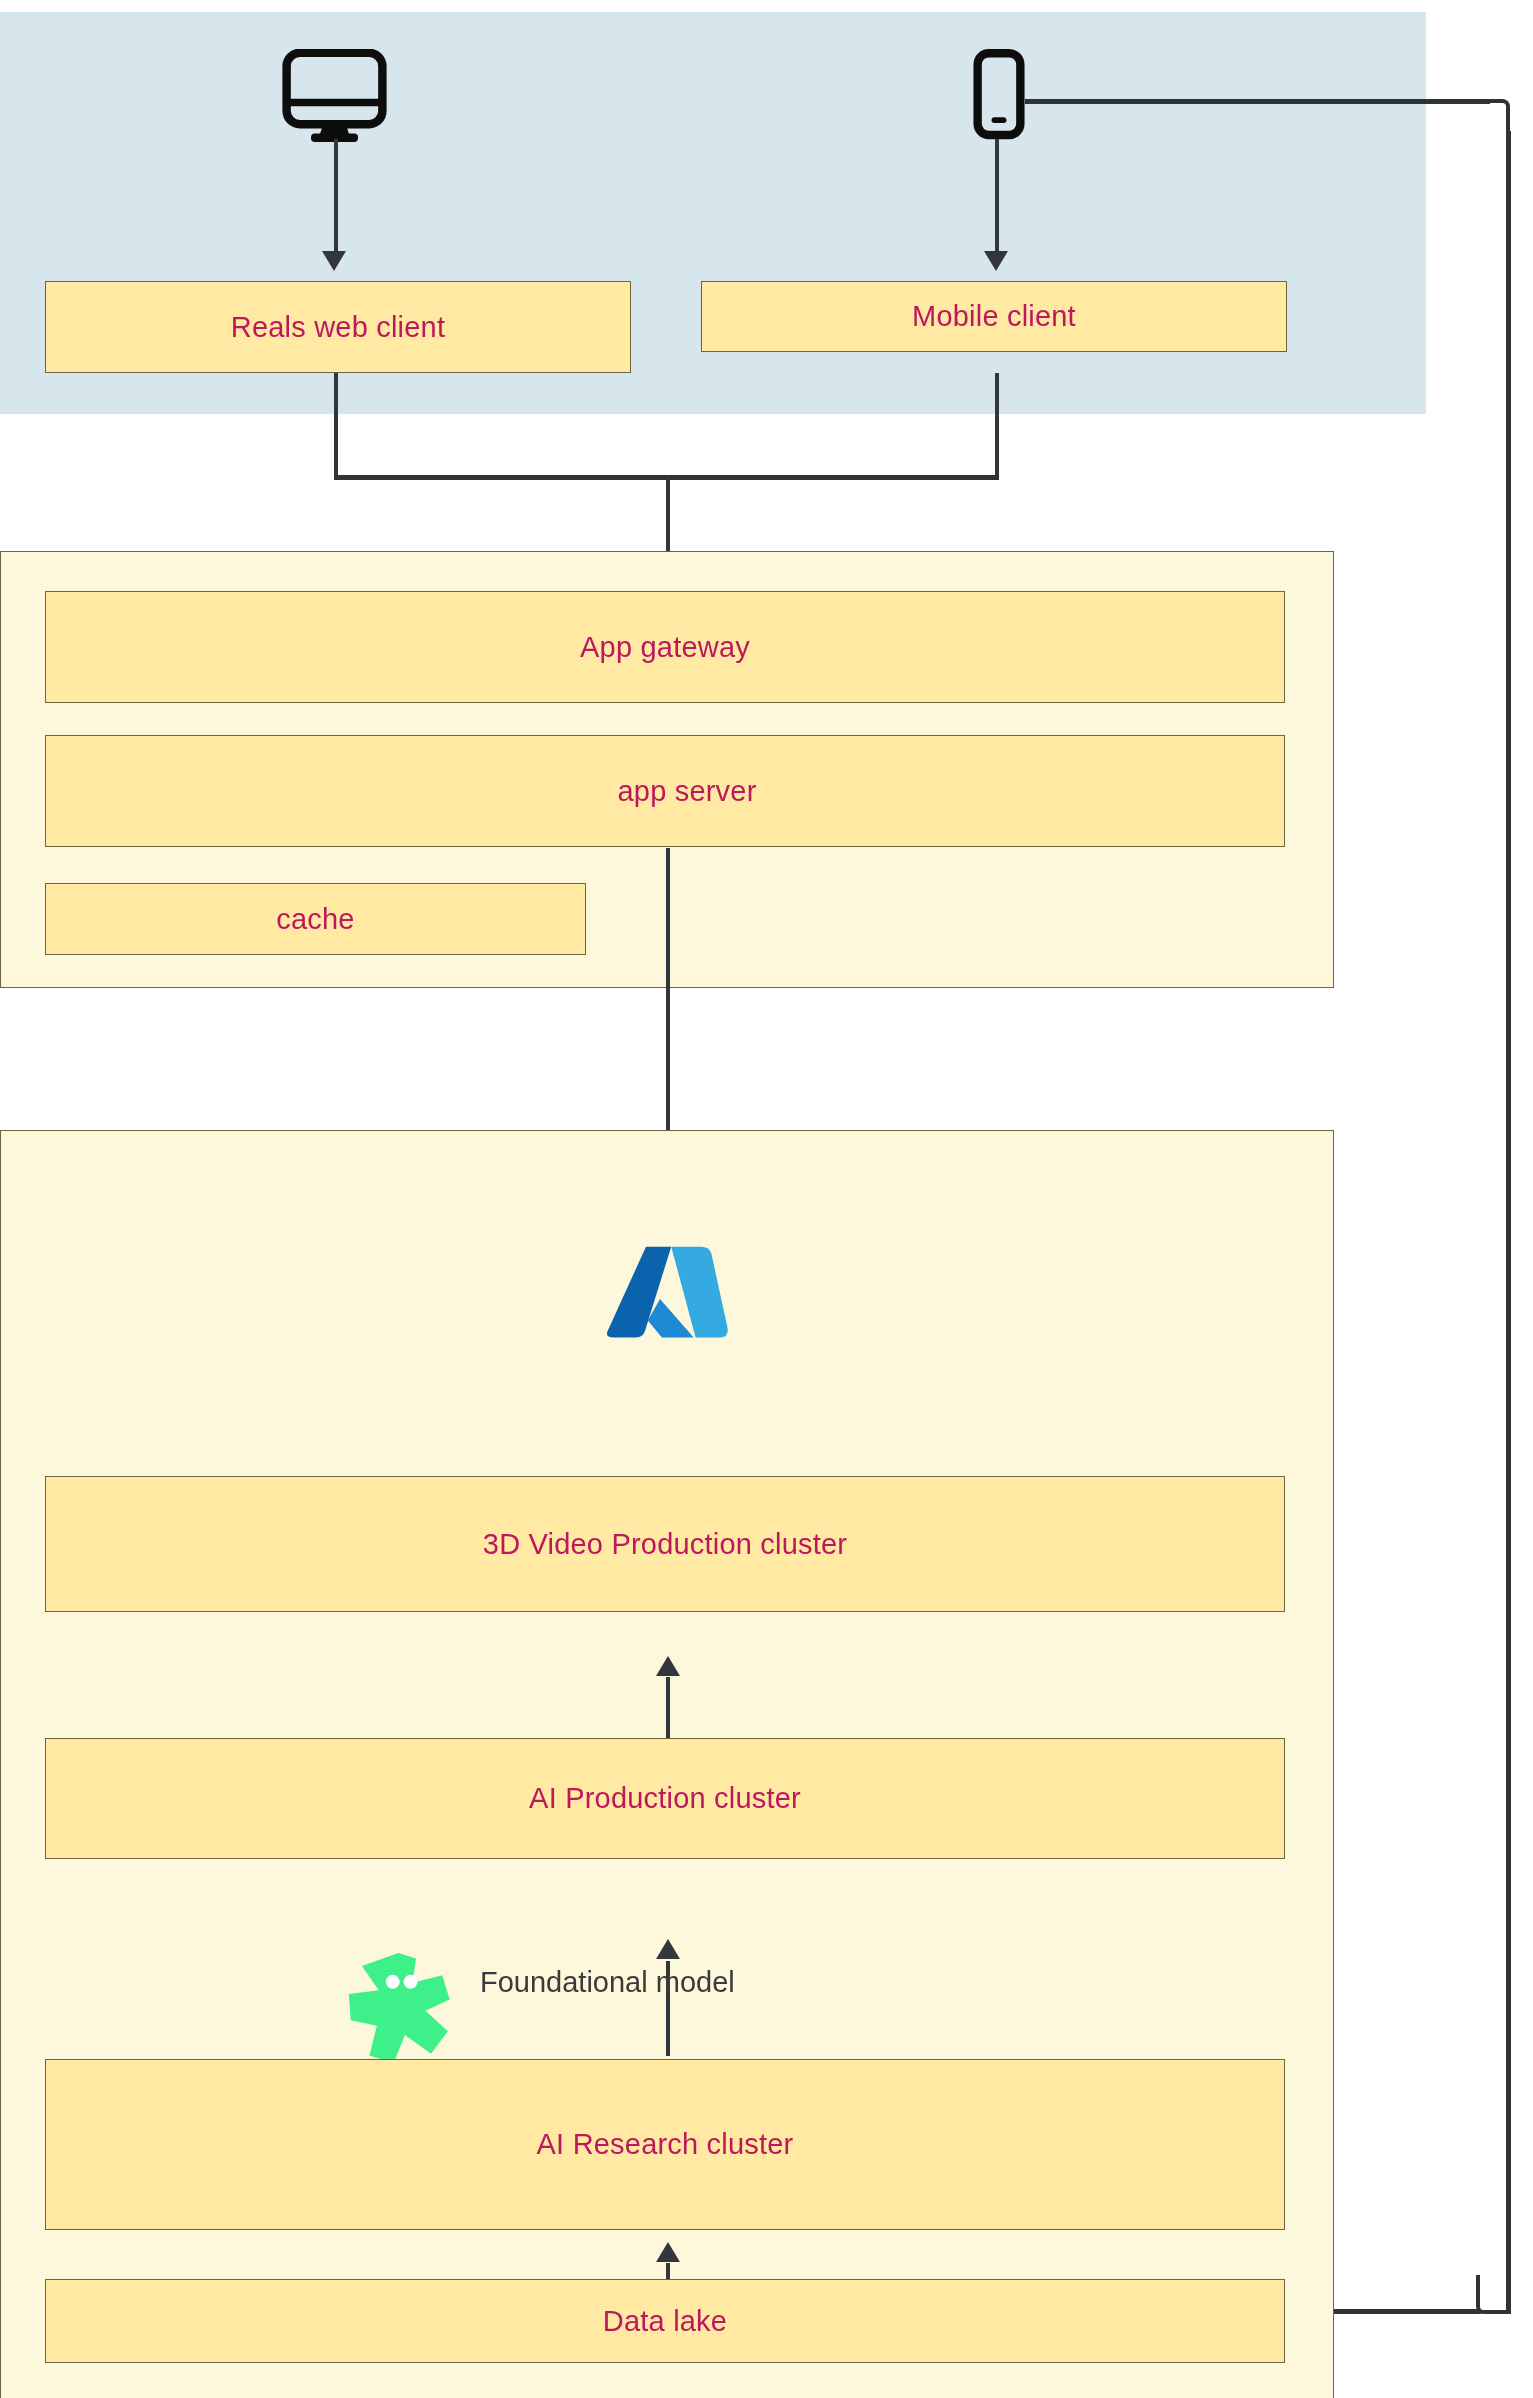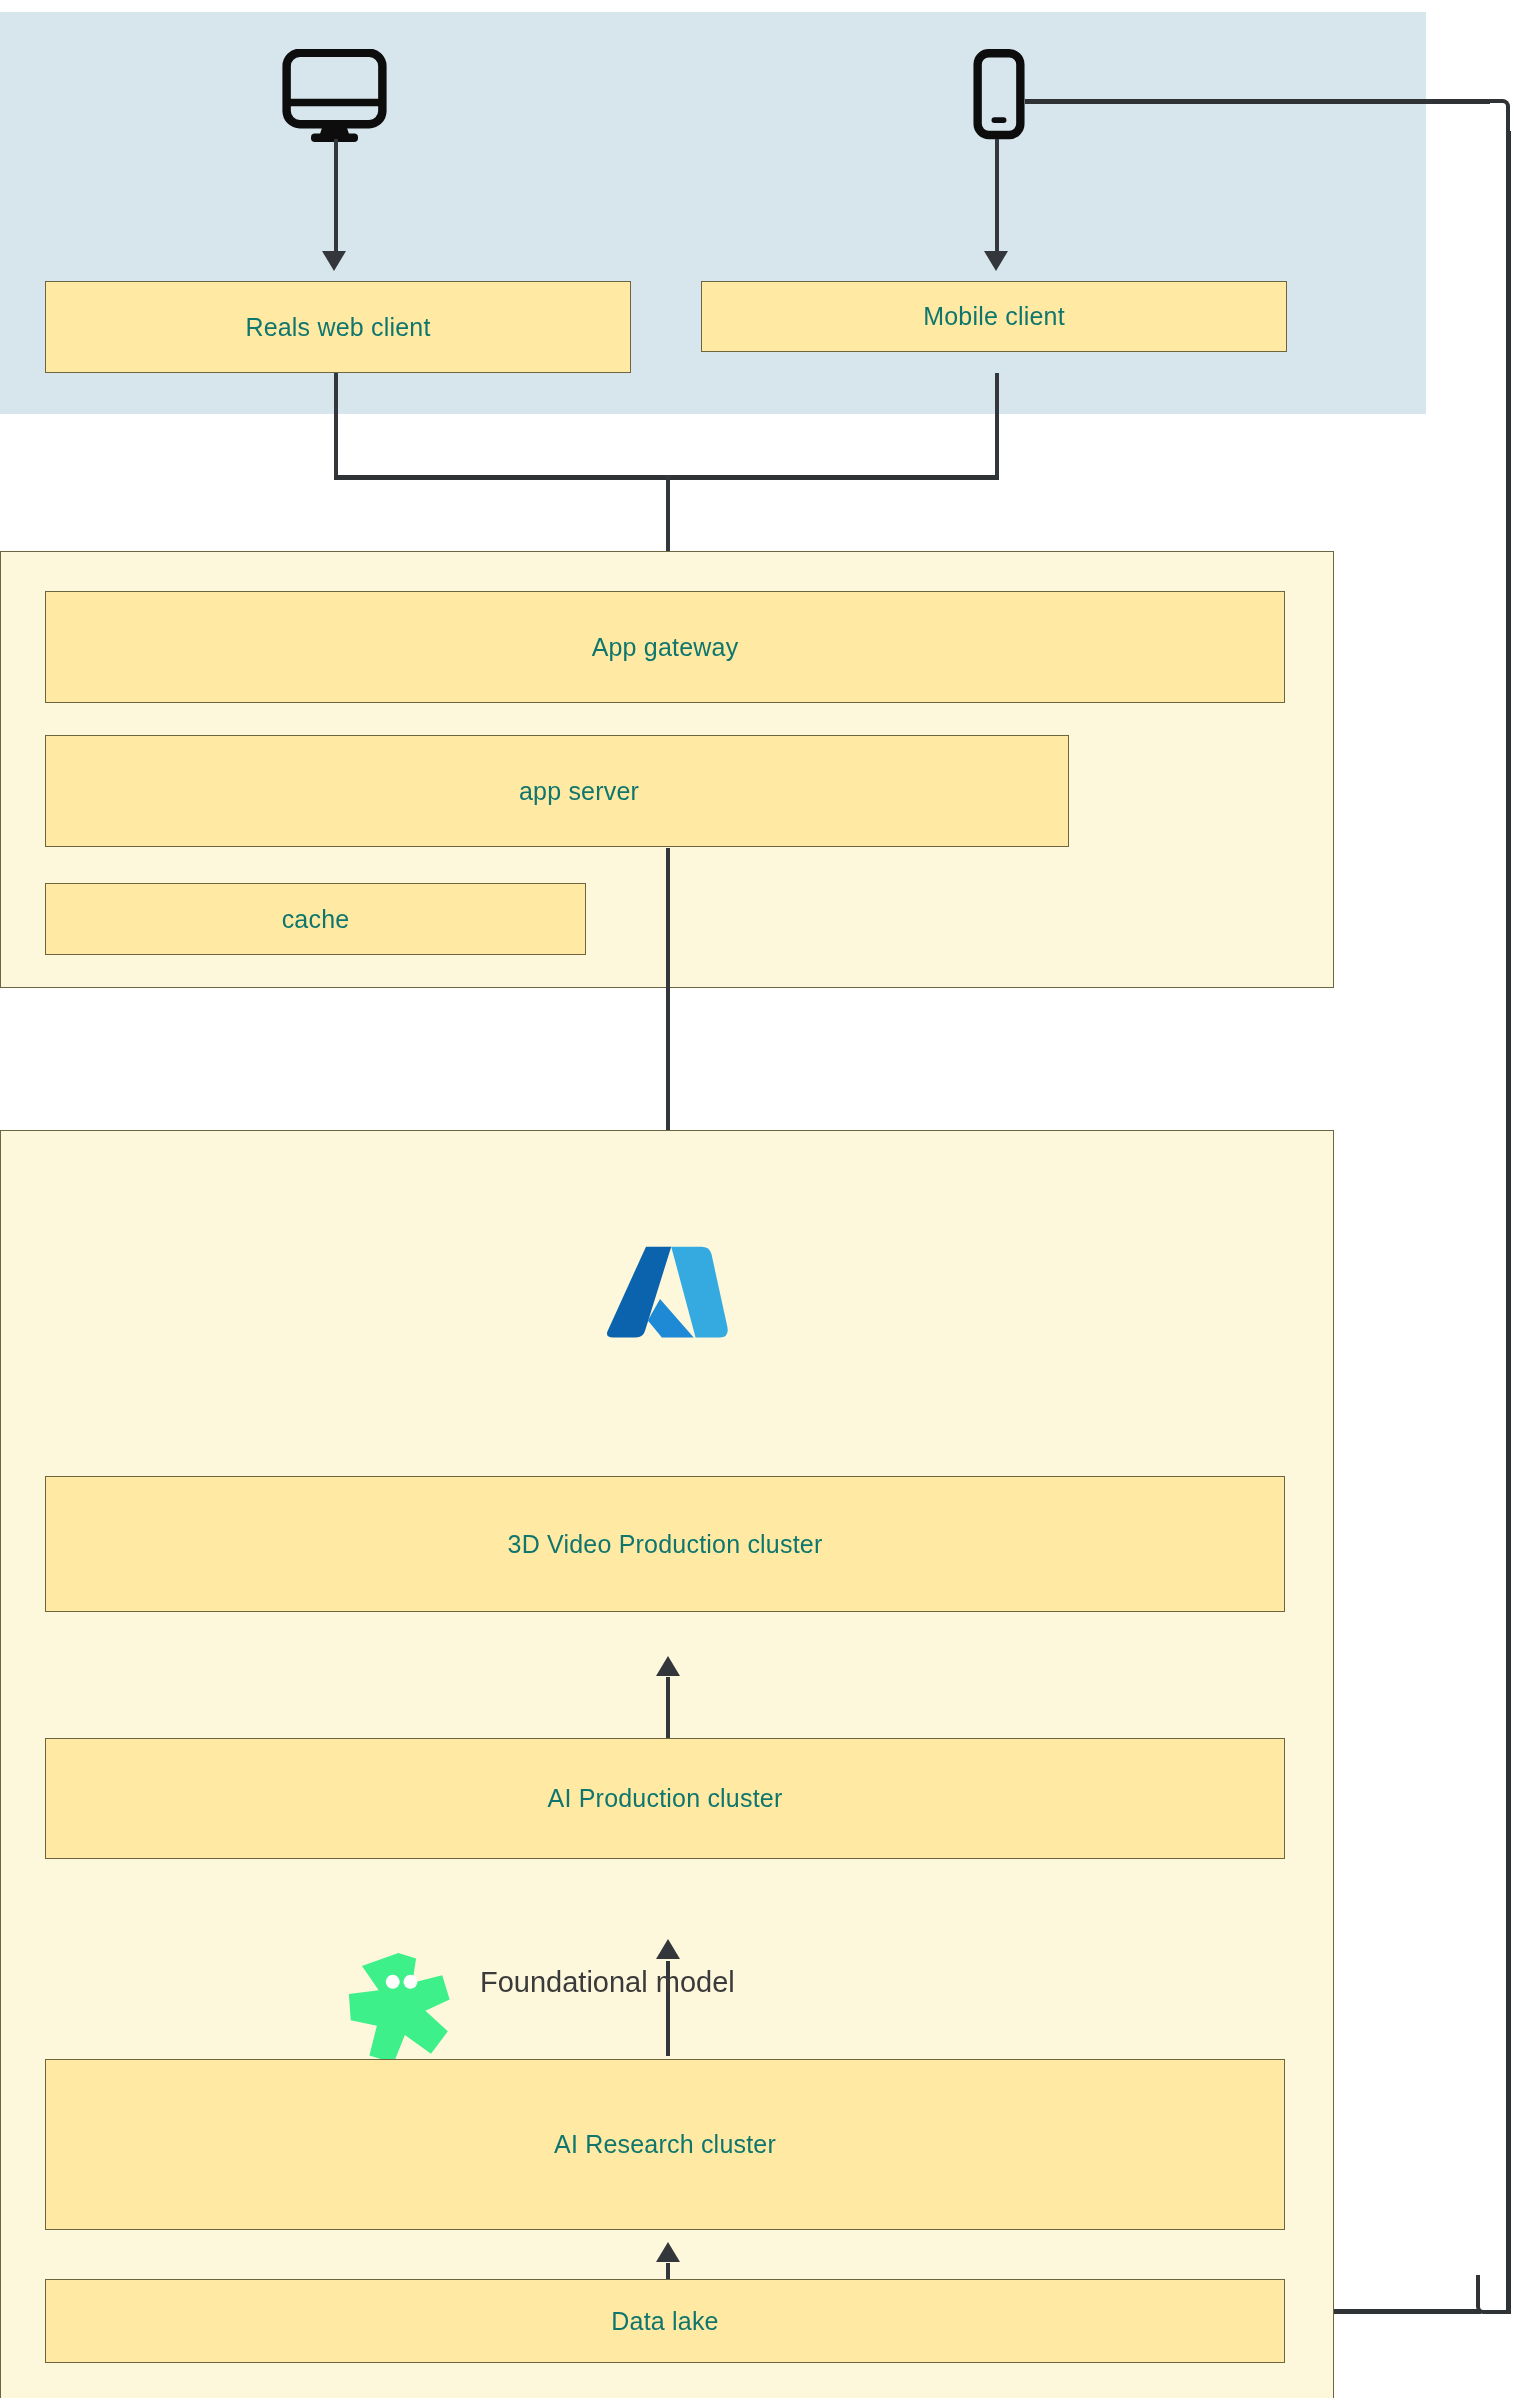--- a/index.html
+++ b/index.html
@@ -15,7 +15,7 @@
   
   .node{position:absolute;box-sizing:border-box;background:#ffe9a3;
         border:1.9px solid #6b6540;display:flex;align-items:center;
-        justify-content:center;color:#0f766e;font-size:25px;
+        justify-content:center;color:#be185d;font-size:29px;
         font-family:"Liberation Sans",sans-serif;letter-spacing:0.2px;}
 
   

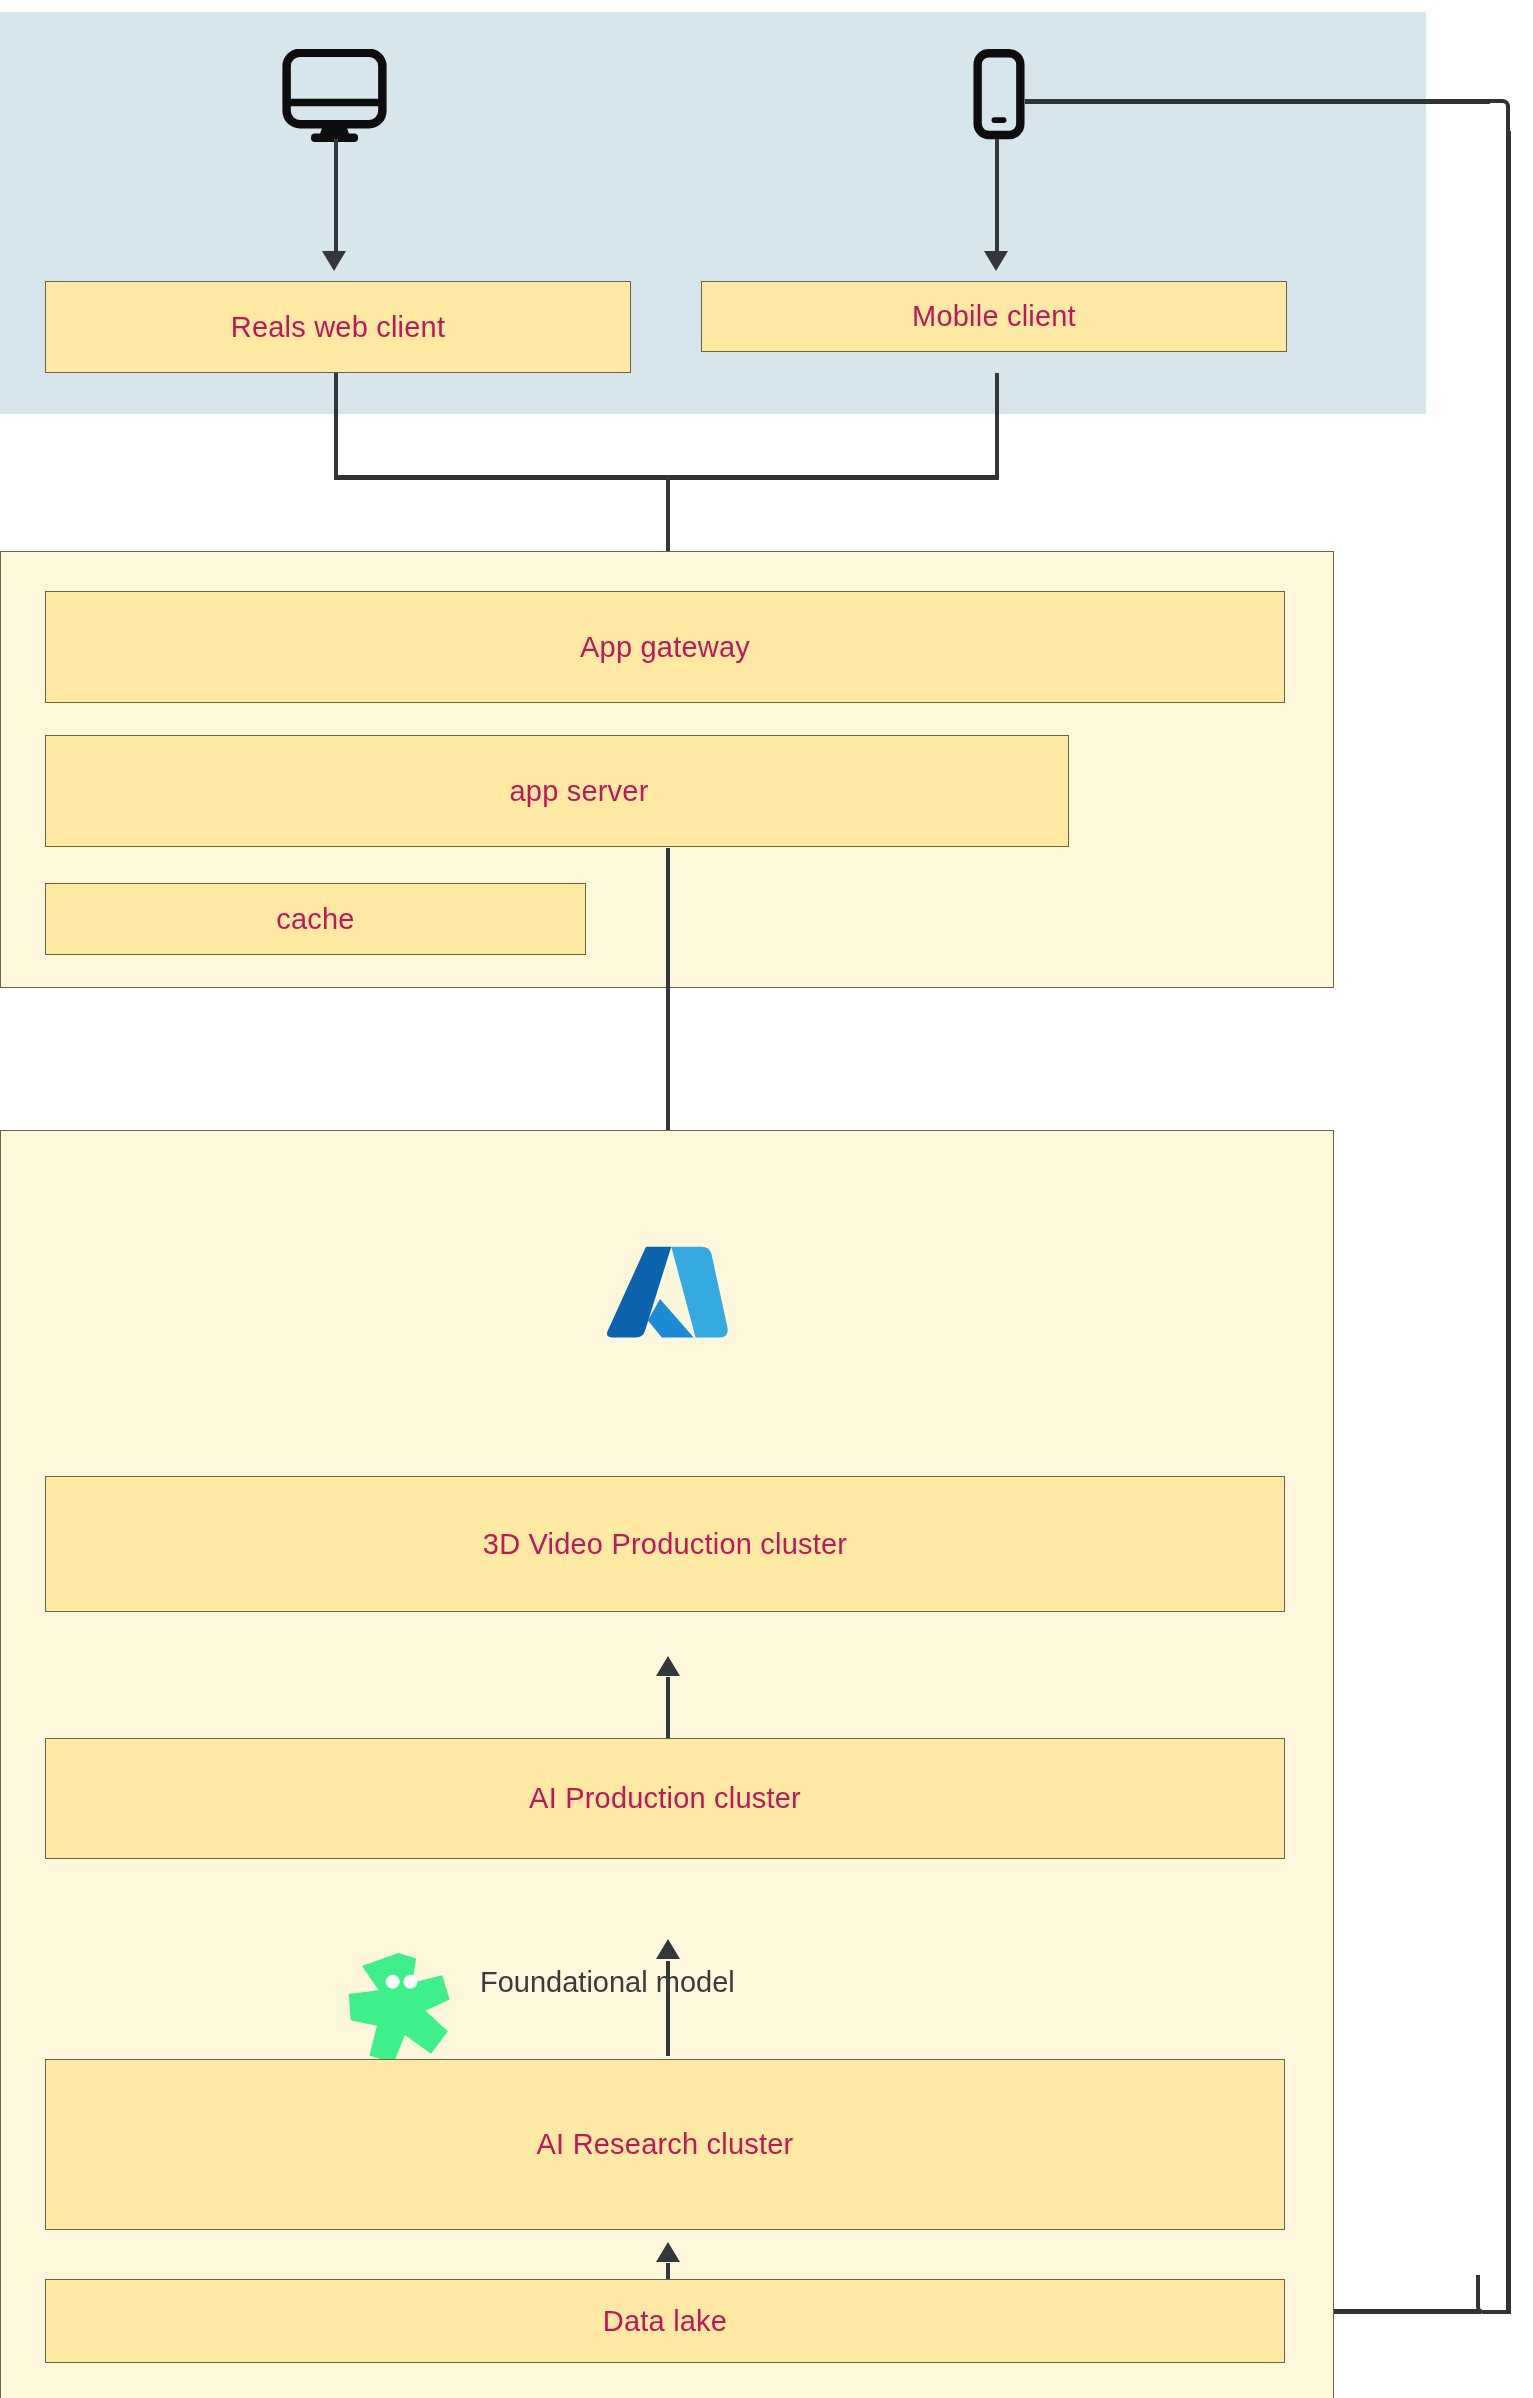--- a/index.html
+++ b/index.html
@@ -92,7 +92,7 @@
 
   <div class="node" style="left:45px;top:591px;width:1240px;height:112px;">App gateway</div>
 
-  <div class="node" style="left:45px;top:735px;width:1024px;height:112px;padding-left:44px;">app server</div>
+  <div class="node" style="left:45px;top:735px;width:1240px;height:112px;padding-left:44px;">app server</div>
 
   <div class="node" style="left:45px;top:883px;width:541px;height:72px;">cache</div>
 

